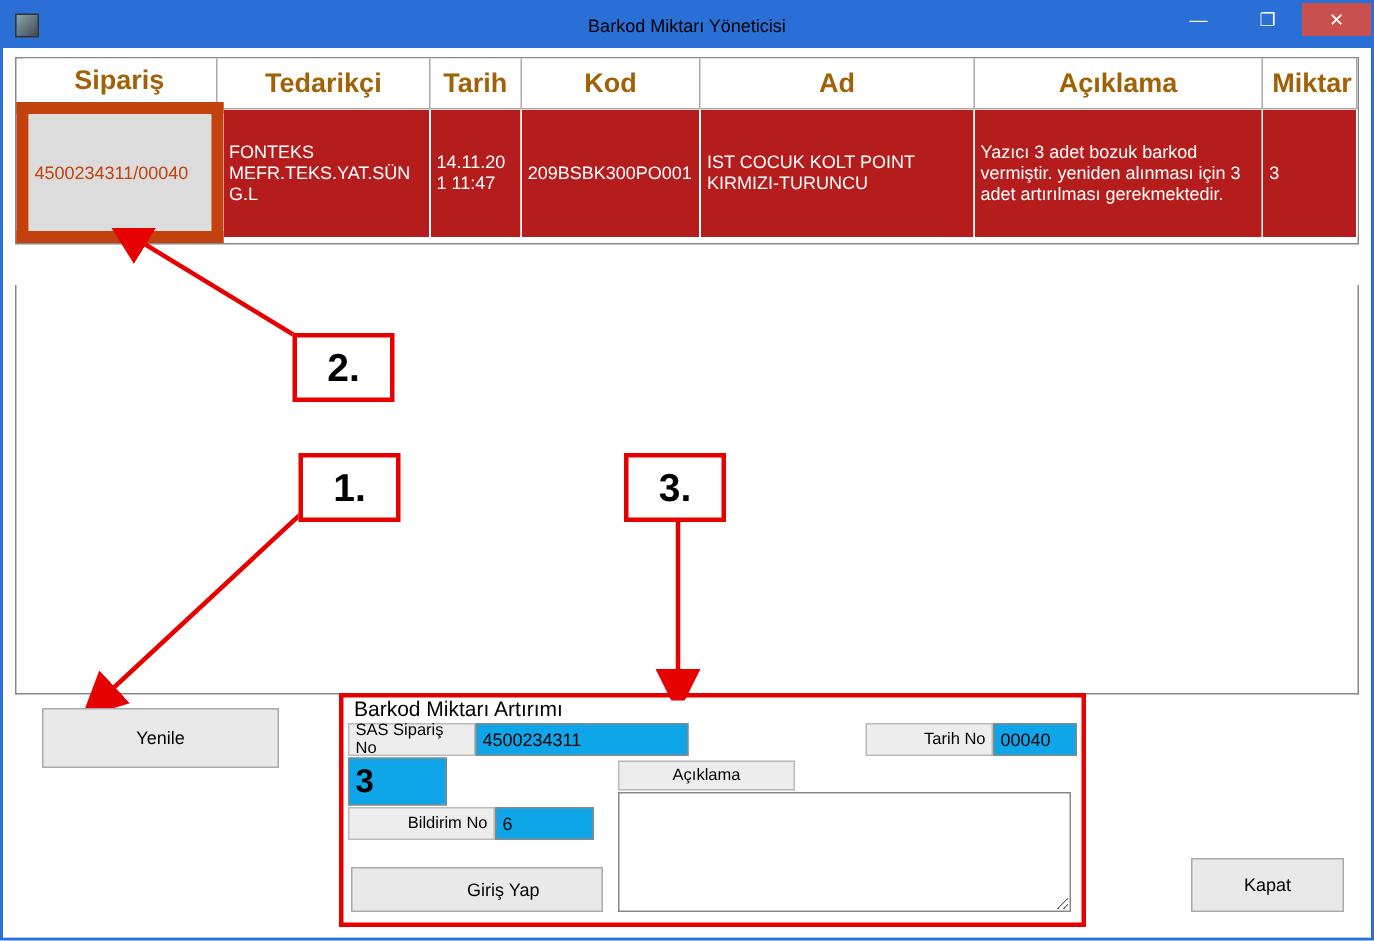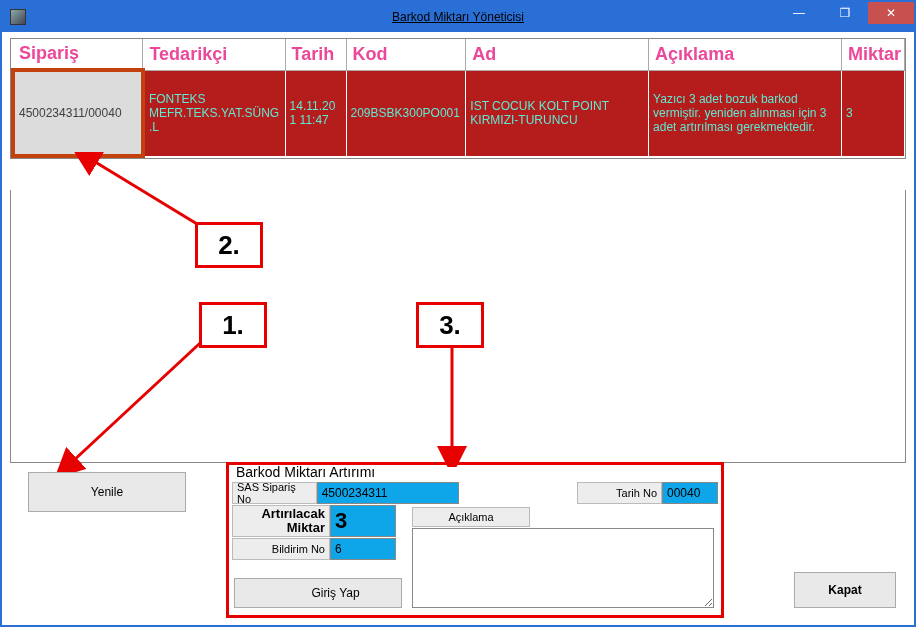--- a/index.html
+++ b/index.html
@@ -25,7 +25,6 @@
     transform: translateX(-50%);
     font-size: 12px;
     color: #000;
-    text-decoration: underline;
   }
   .titlebar .app-icon {
     width: 16px; height: 16px;

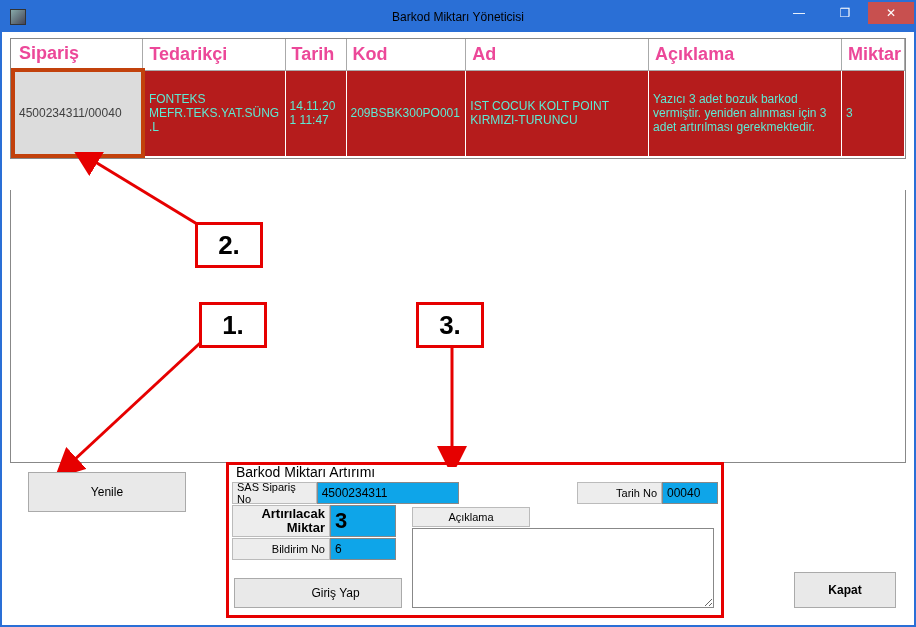--- a/index.html
+++ b/index.html
@@ -69,10 +69,10 @@
   }
   .grid th {
     background: #fff;
-    color: #ec4899;
+    color: #a16207;
     font-weight: bold;
     font-size: 18px;
-    text-align: left;
+    text-align: center;
     padding: 4px 6px;
     border-right: 1px solid #aaa;
     border-bottom: 1px solid #aaa;

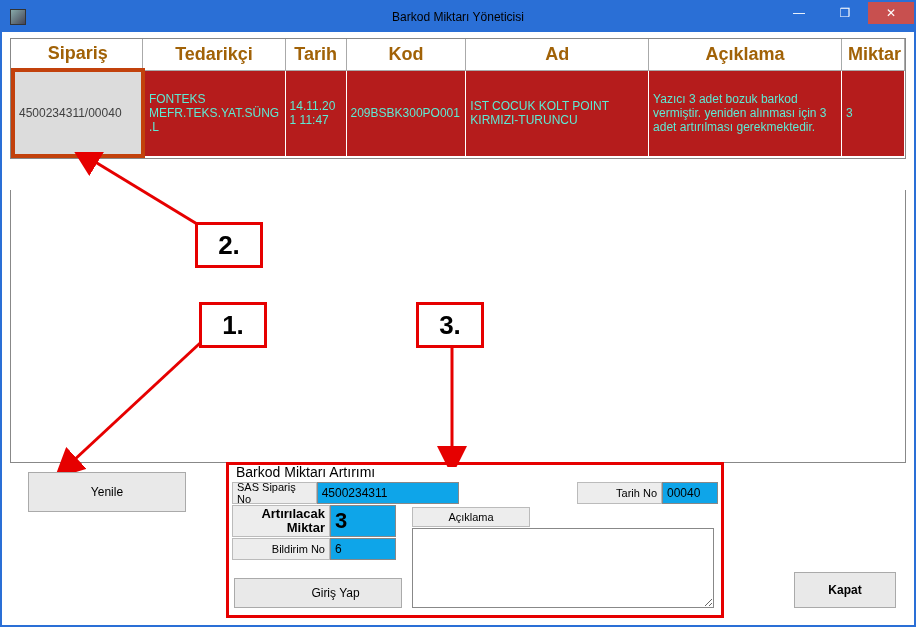--- a/index.html
+++ b/index.html
@@ -81,7 +81,7 @@
   }
   .grid td {
     background: #b51c1c;
-    color: #5eead4;
+    color: #ffffff;
     padding: 6px 4px;
     border-right: 1px solid #fff;
     font-size: 12px;

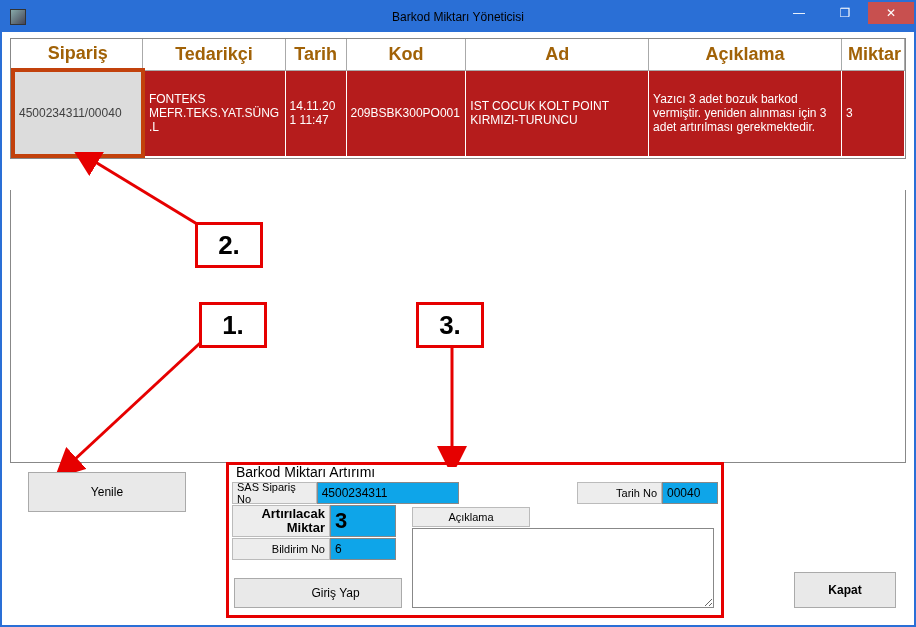--- a/index.html
+++ b/index.html
@@ -92,8 +92,8 @@
   }
   .grid td.sel {
     background: #dcdcdc;
-    color: #404040;
-    border: 4px solid #c2410c;
+    color: #c2410c;
+    border: 8px solid #c2410c;
   }
   .grid-blank {
     position: absolute;

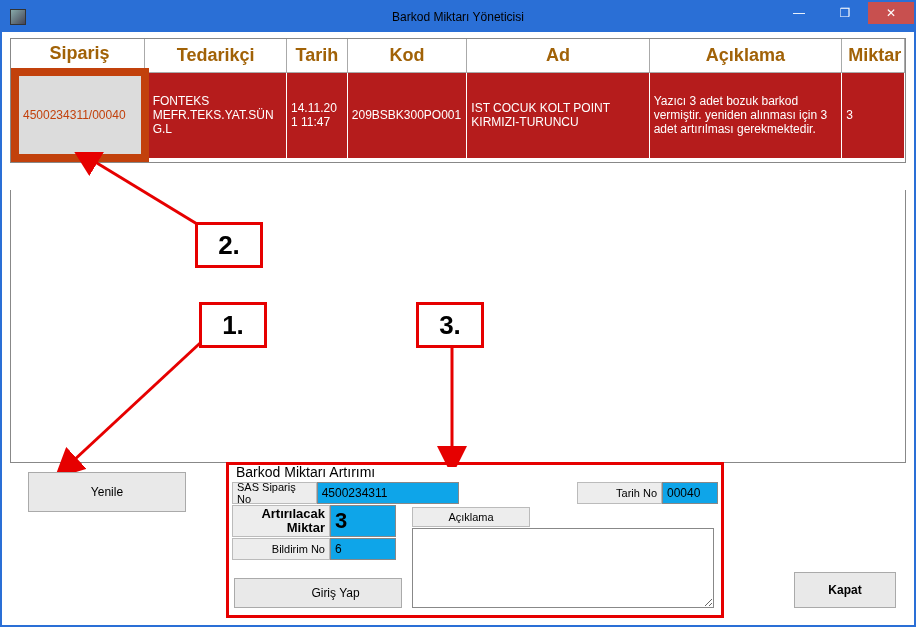--- a/index.html
+++ b/index.html
@@ -305,7 +305,6 @@
     </div>
 
     <div class="form-row">
-      <div class="form-label big" style="width:98px">Artırılacak Miktar</div>
       <input class="form-input big" style="width: 66px;" value="3">
     </div>
 

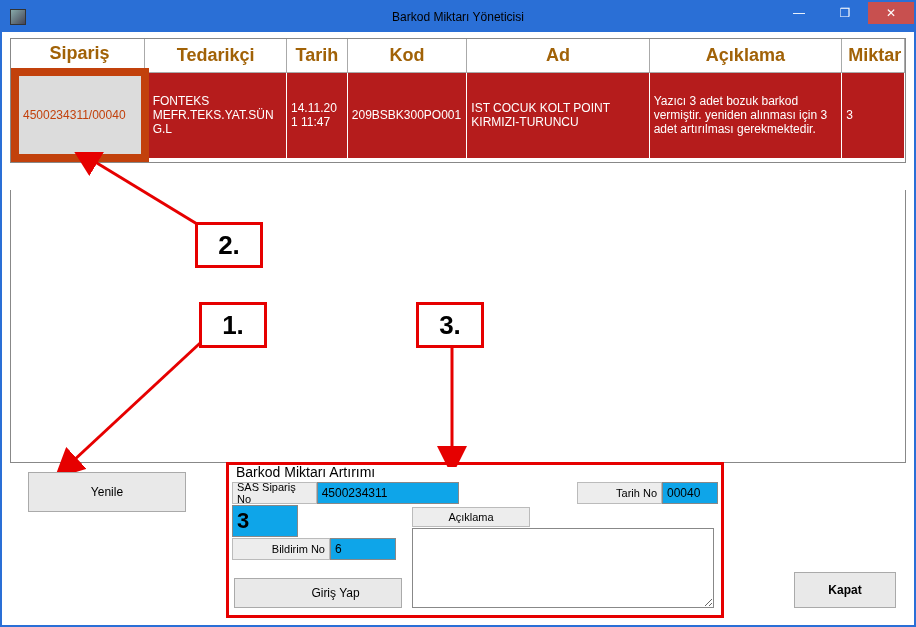--- a/index.html
+++ b/index.html
@@ -138,7 +138,7 @@
   .kapat-btn {
     position: absolute;
     left: 792px; top: 540px;
-    width: 102px; height: 36px; font-weight: bold;
+    width: 102px; height: 36px;
   }
   .form-panel-border {
     position: absolute;

